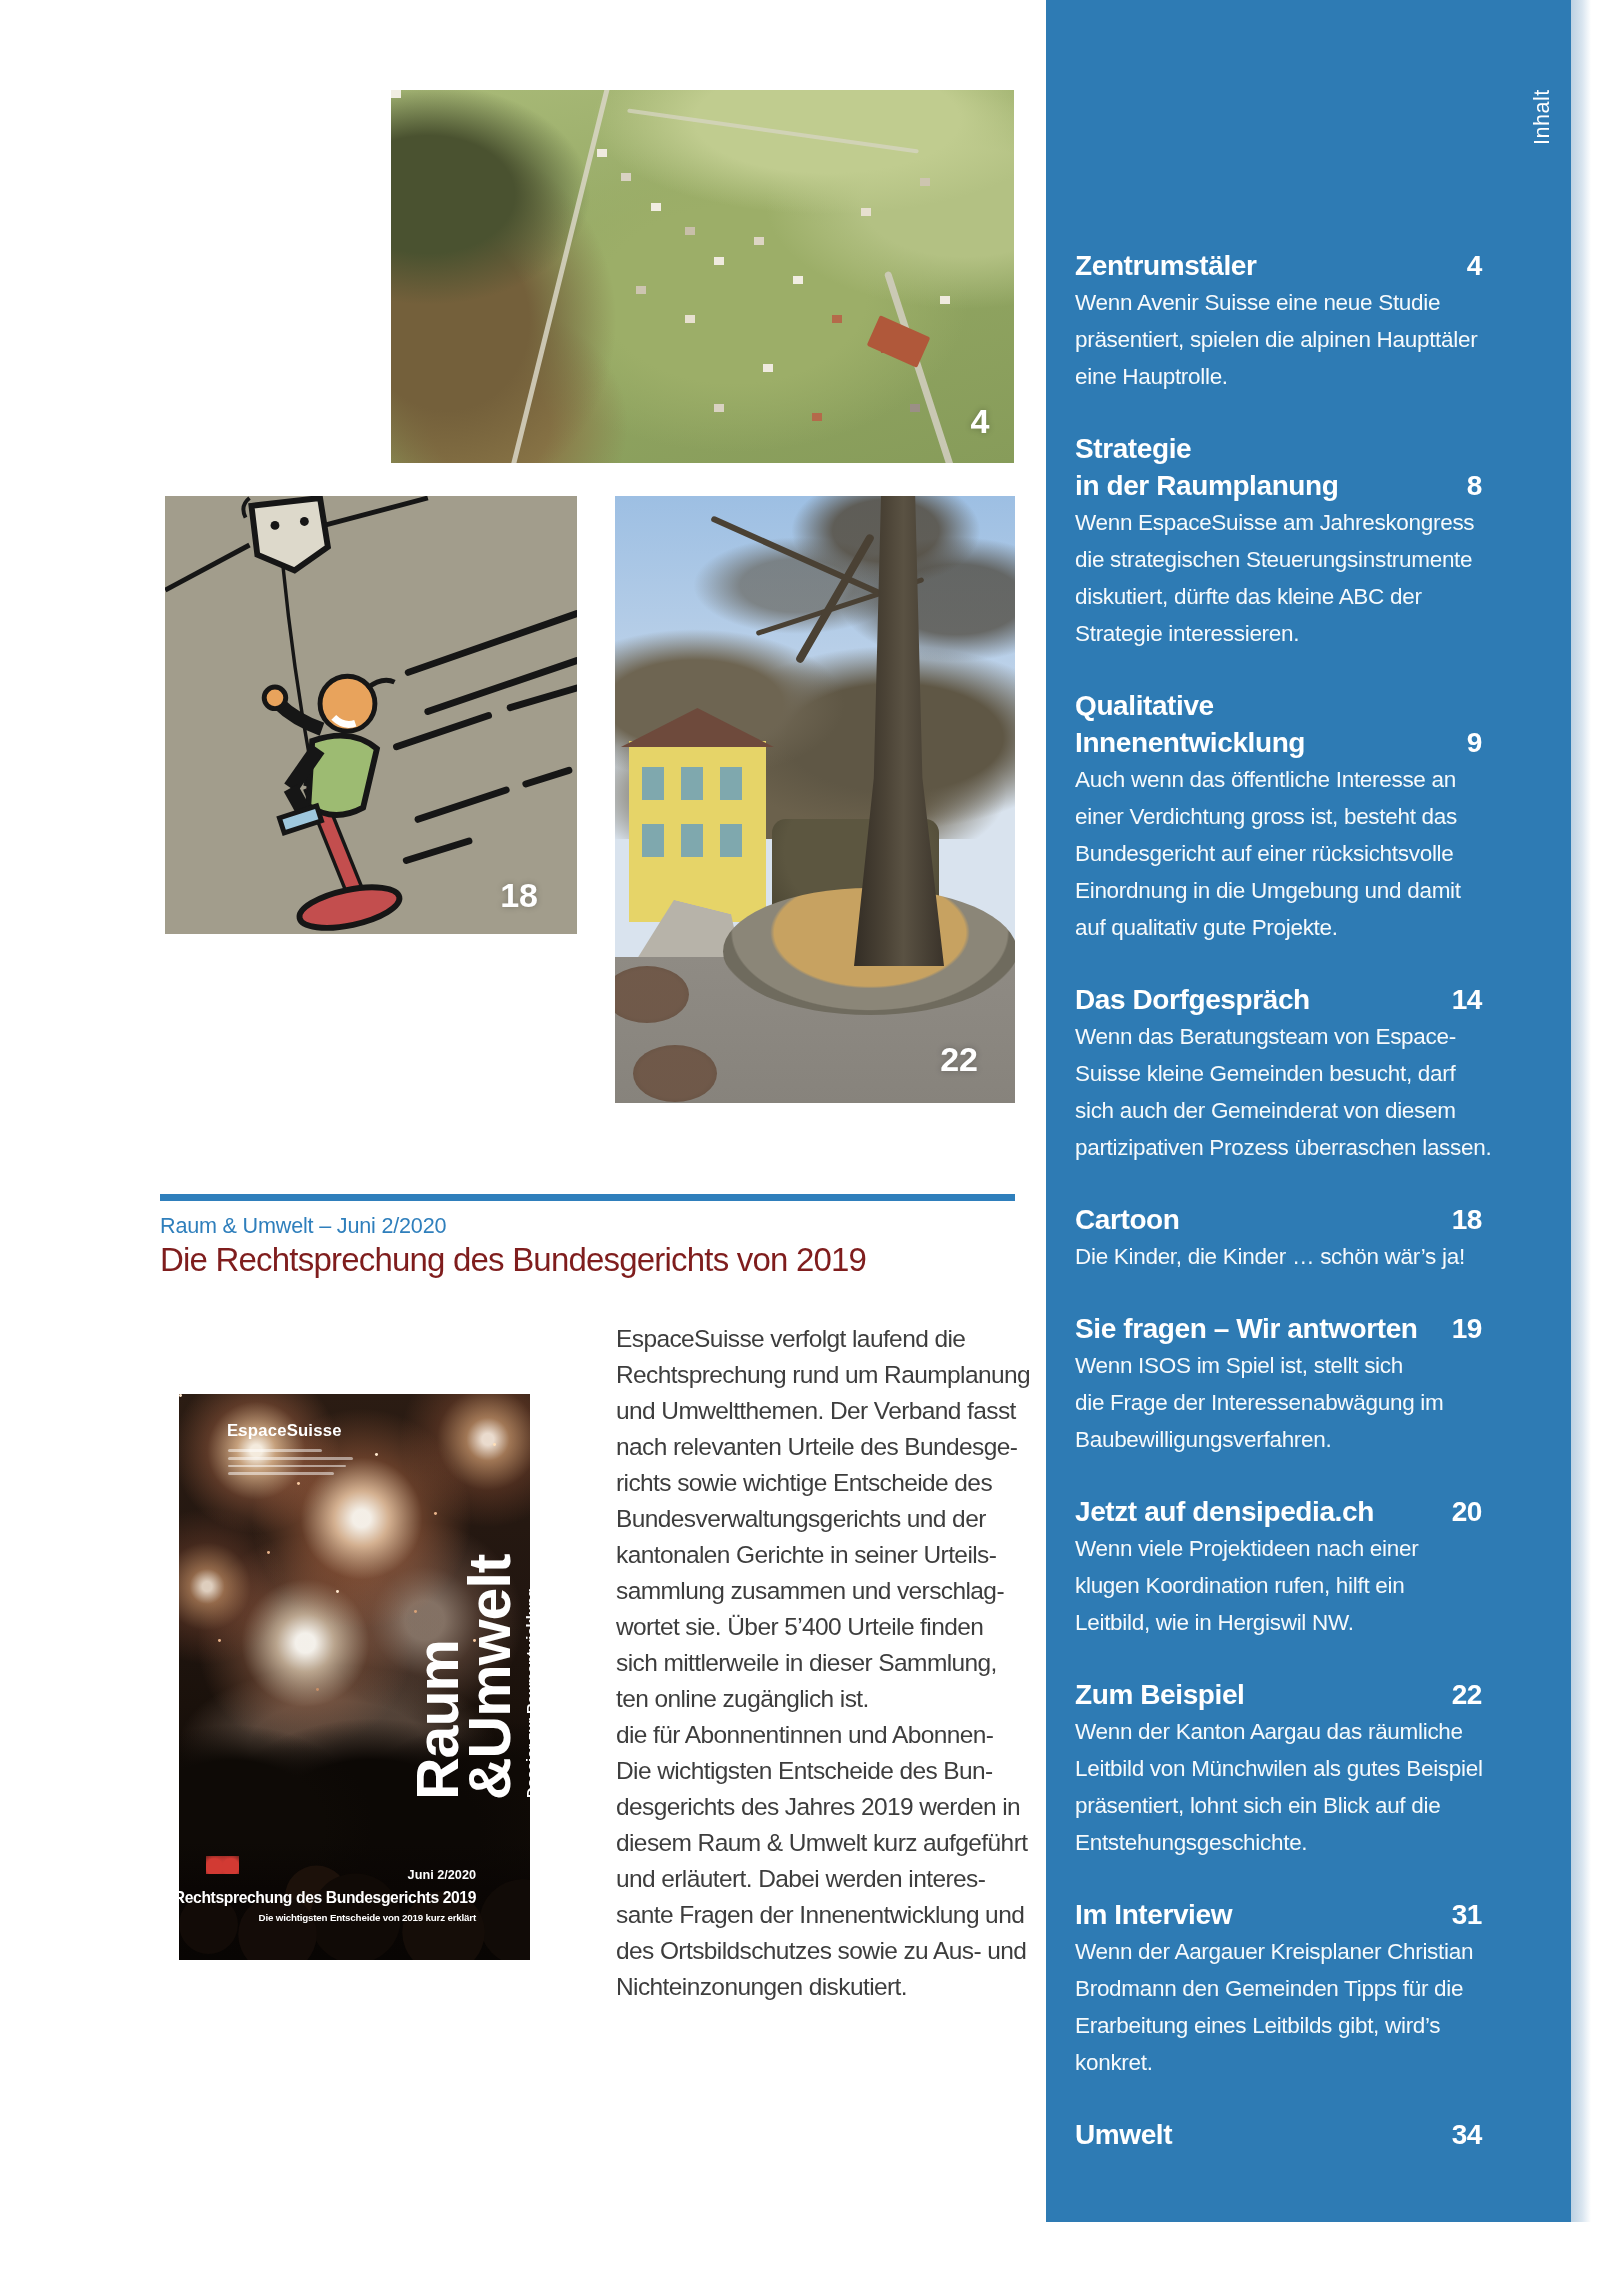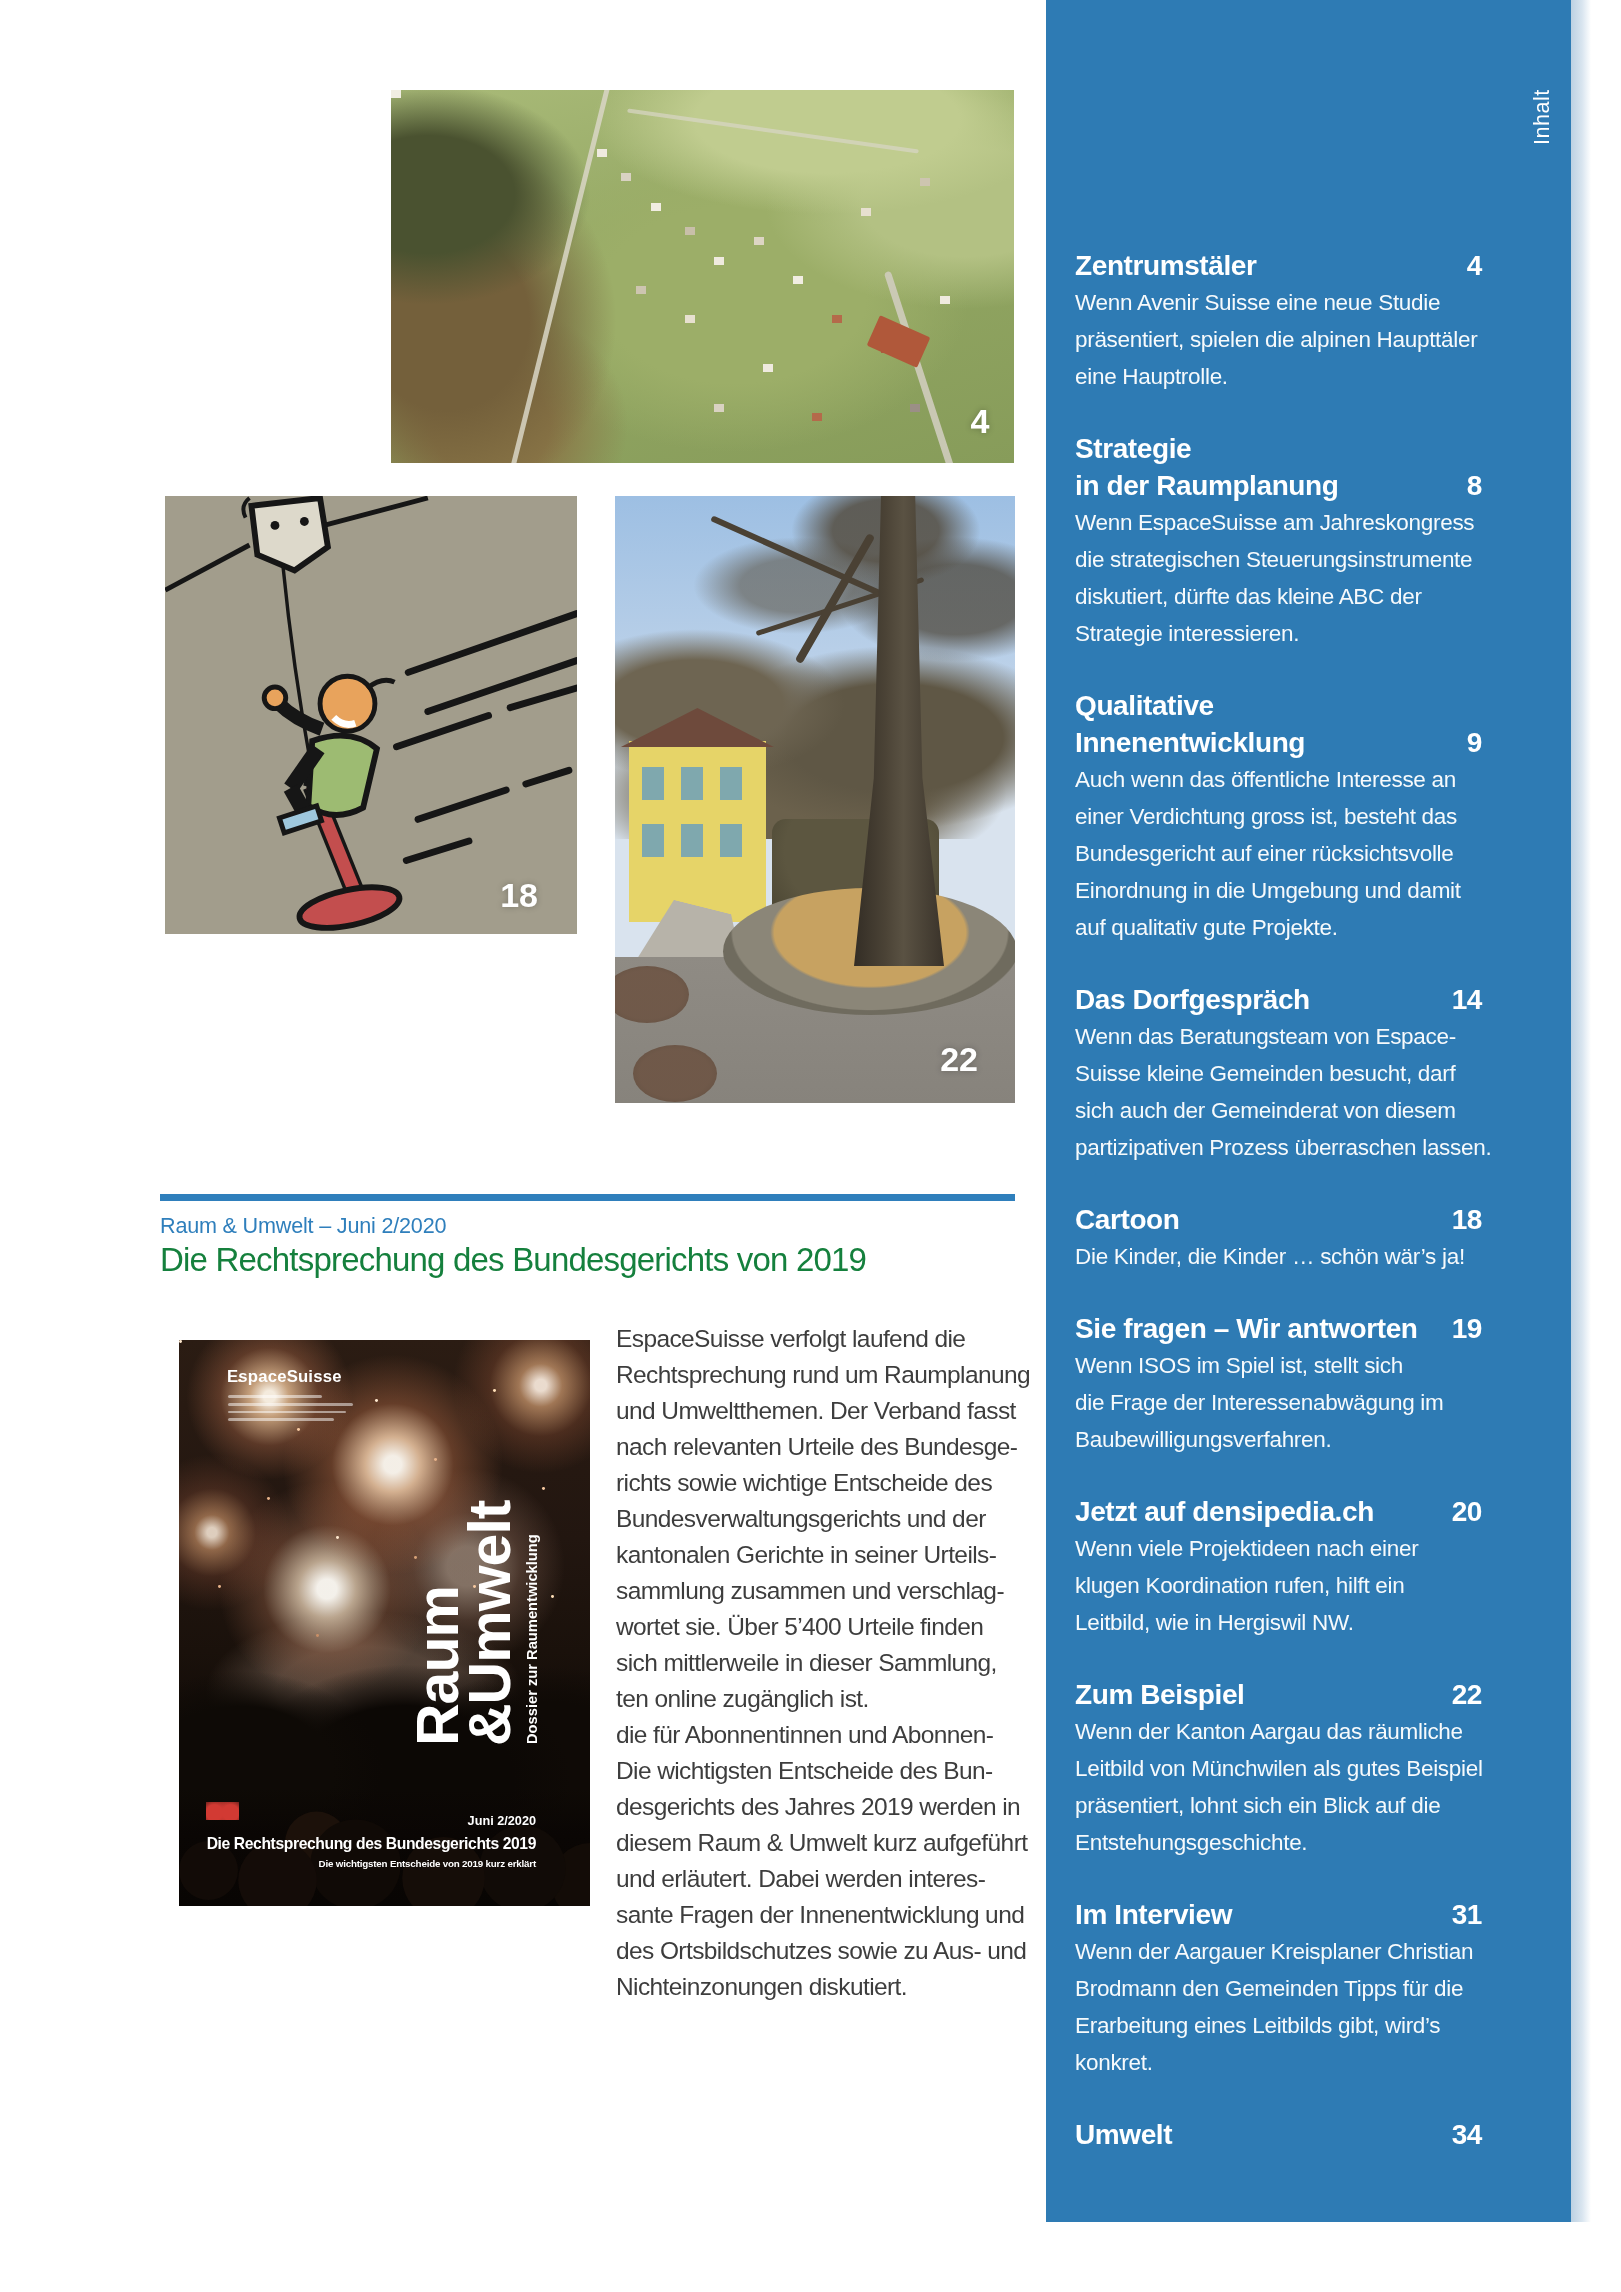--- a/index.html
+++ b/index.html
@@ -91,7 +91,7 @@
   .rule{position:absolute;left:160px;top:1194px;width:855px;height:6.9px;background:#2f7fbc;}
   .kicker{position:absolute;left:160px;top:1213px;font-size:21.6px;color:#2f7fbc;
       letter-spacing:-0.2px;white-space:nowrap;}
-  .article-title{position:absolute;left:160px;top:1241px;font-size:33px;color:#15803d;
+  .article-title{position:absolute;left:160px;top:1241px;font-size:33px;color:#7f1d1d;
       font-weight:normal;letter-spacing:-0.8px;white-space:nowrap;}
 
   

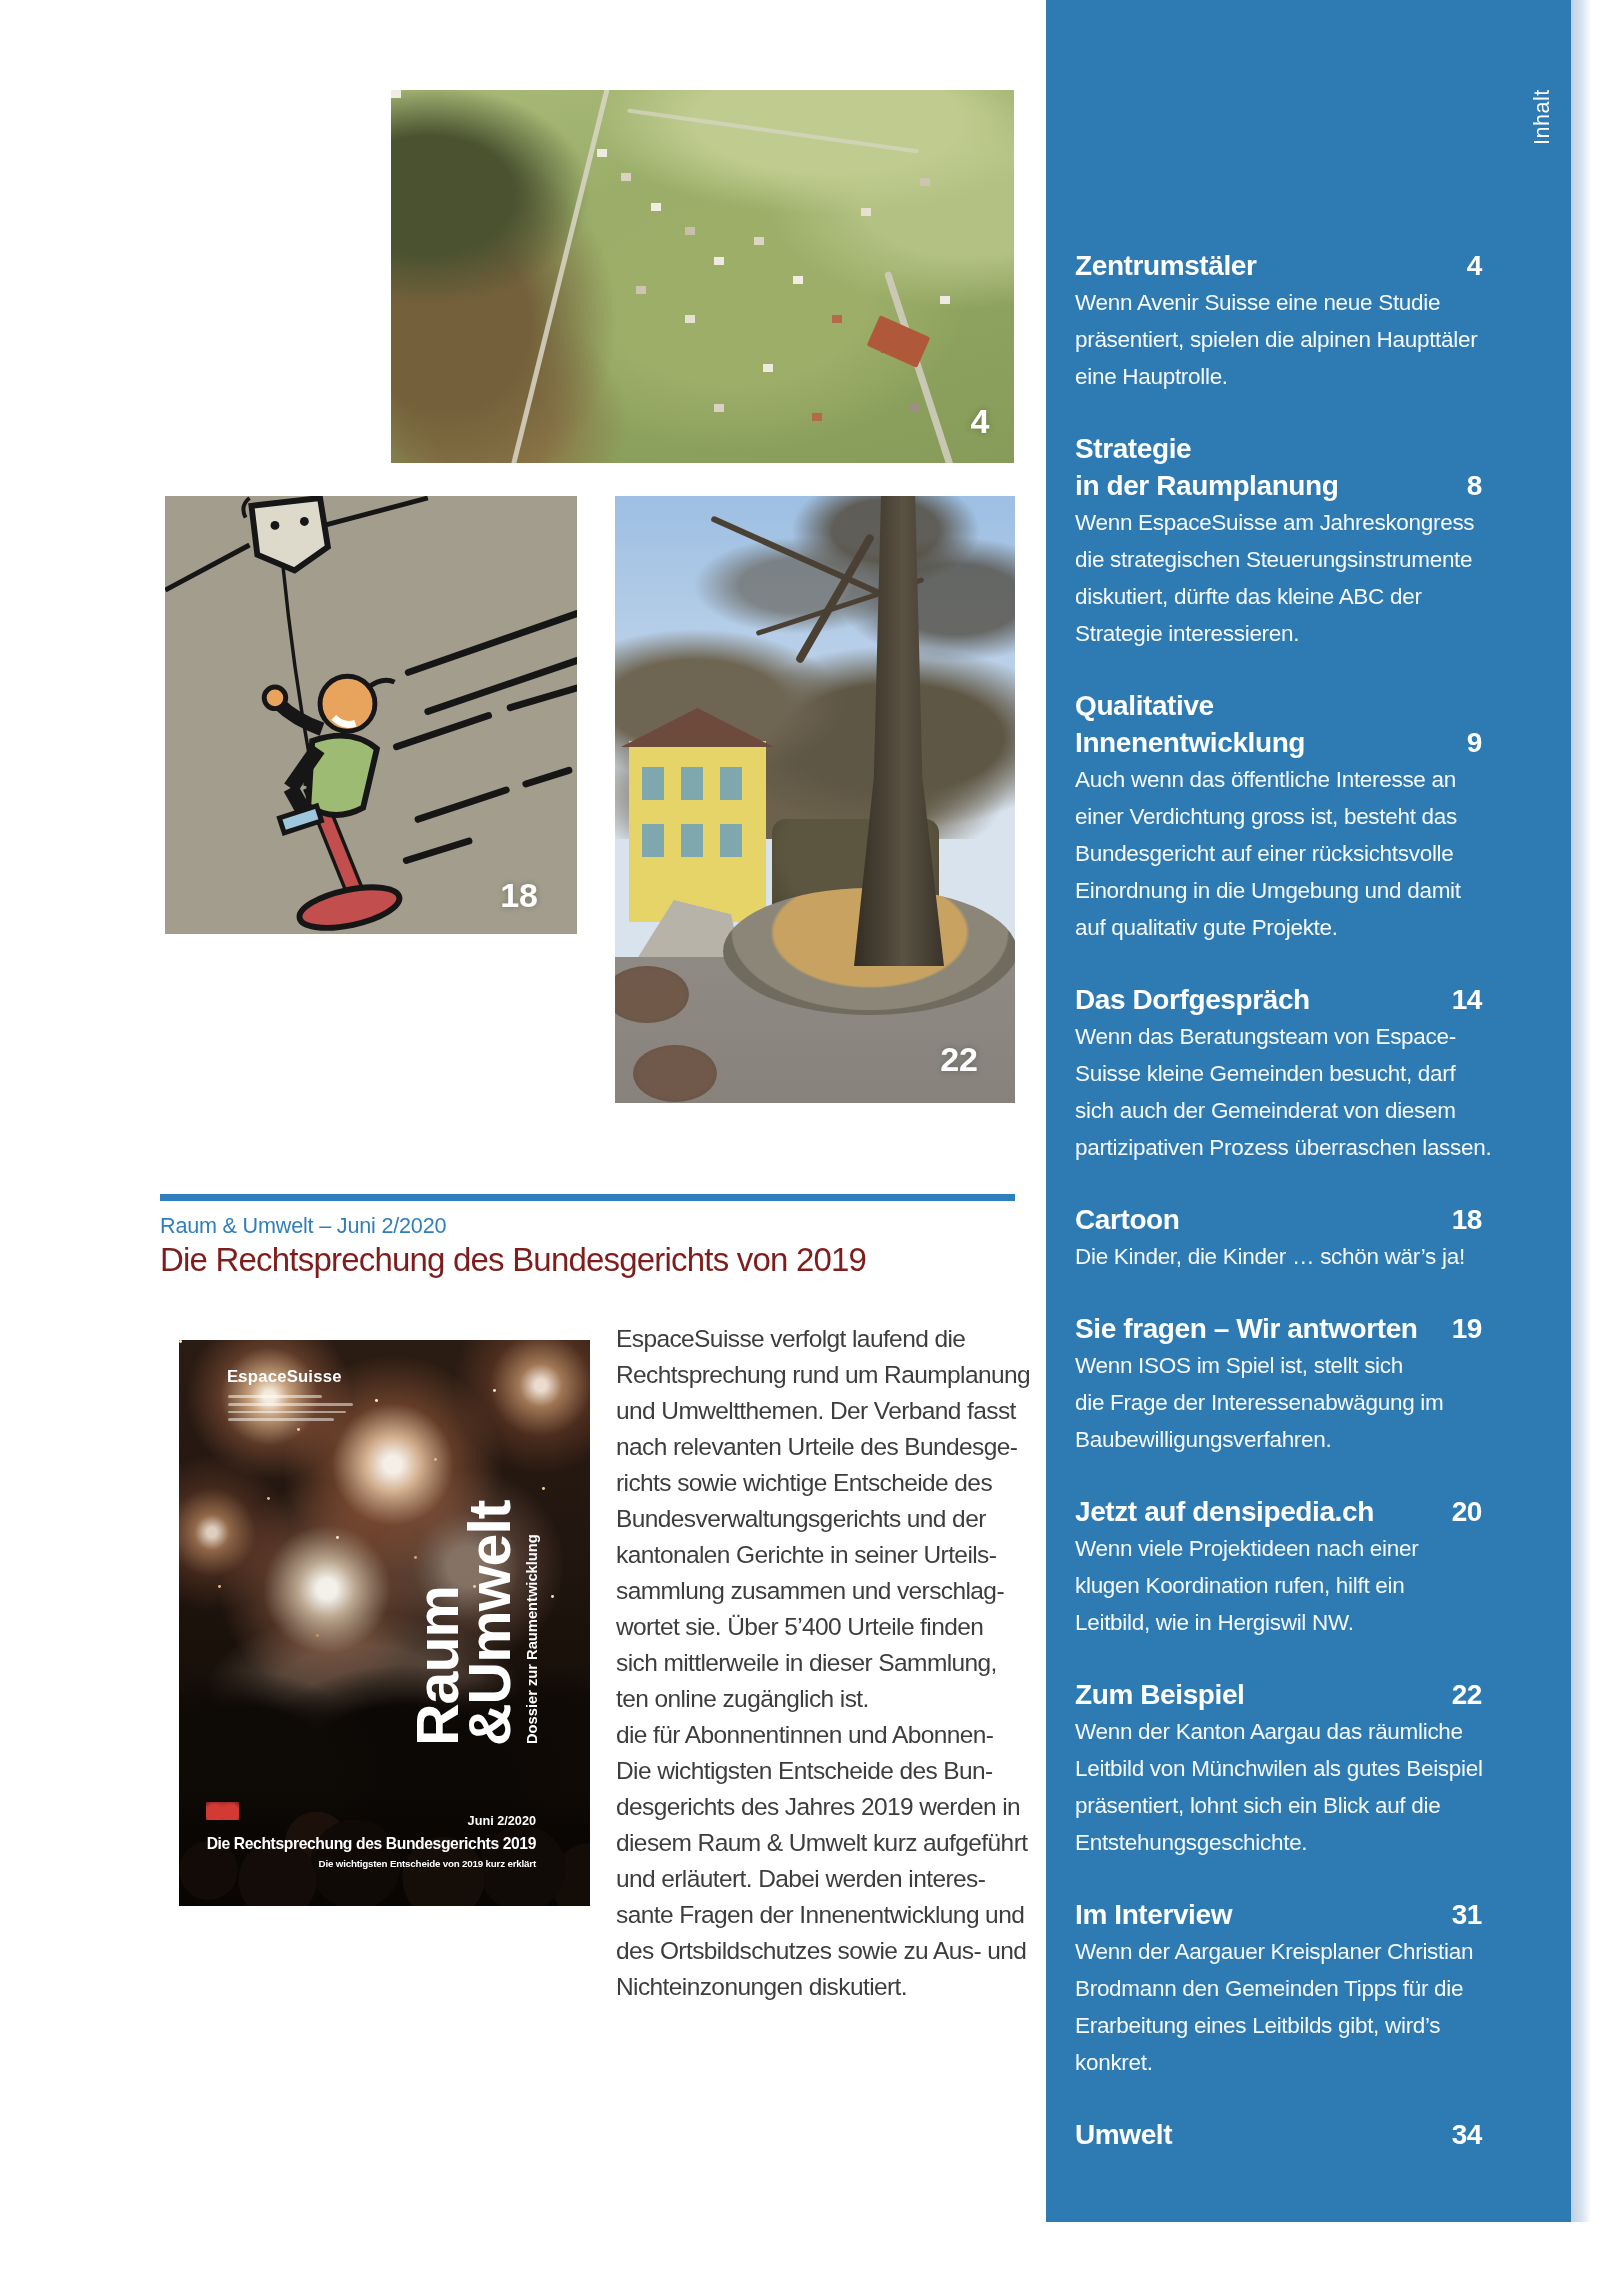--- a/index.html
+++ b/index.html
@@ -95,7 +95,7 @@
       font-weight:normal;letter-spacing:-0.8px;white-space:nowrap;}
 
   
-  .cover{position:absolute;left:179px;top:1340px;width:411px;height:566px;overflow:hidden;
+  .cover{position:absolute;left:179px;top:1394px;width:351px;height:566px;overflow:hidden;
       background:
         radial-gradient(circle at 22% 10%,rgba(255,246,232,.95) 0 5.9px,rgba(250,205,160,.75) 19.6px,rgba(190,115,80,.35) 49px,rgba(0,0,0,0) 83px),
         radial-gradient(circle at 52% 22%,rgba(255,250,242,.95) 0 8.8px,rgba(255,214,176,.8) 27.4px,rgba(185,110,72,.42) 61px,rgba(0,0,0,0) 110px),

